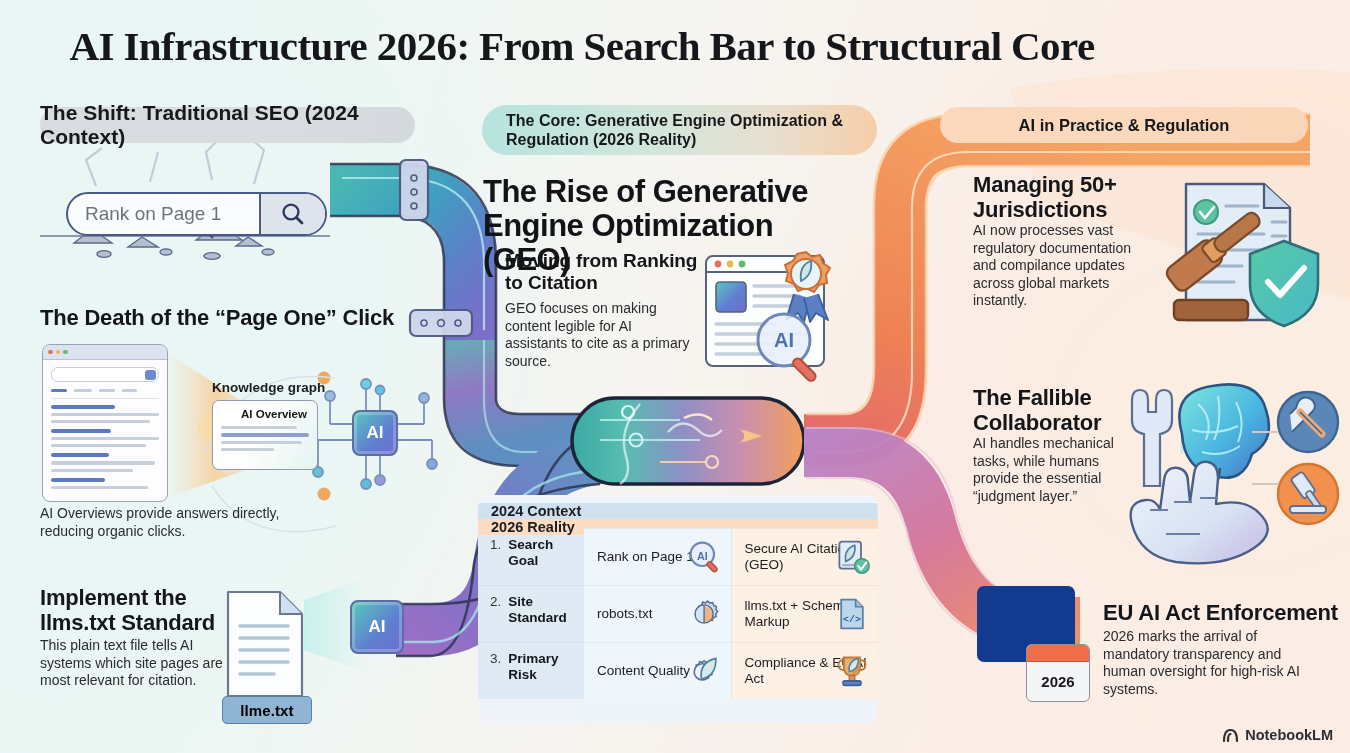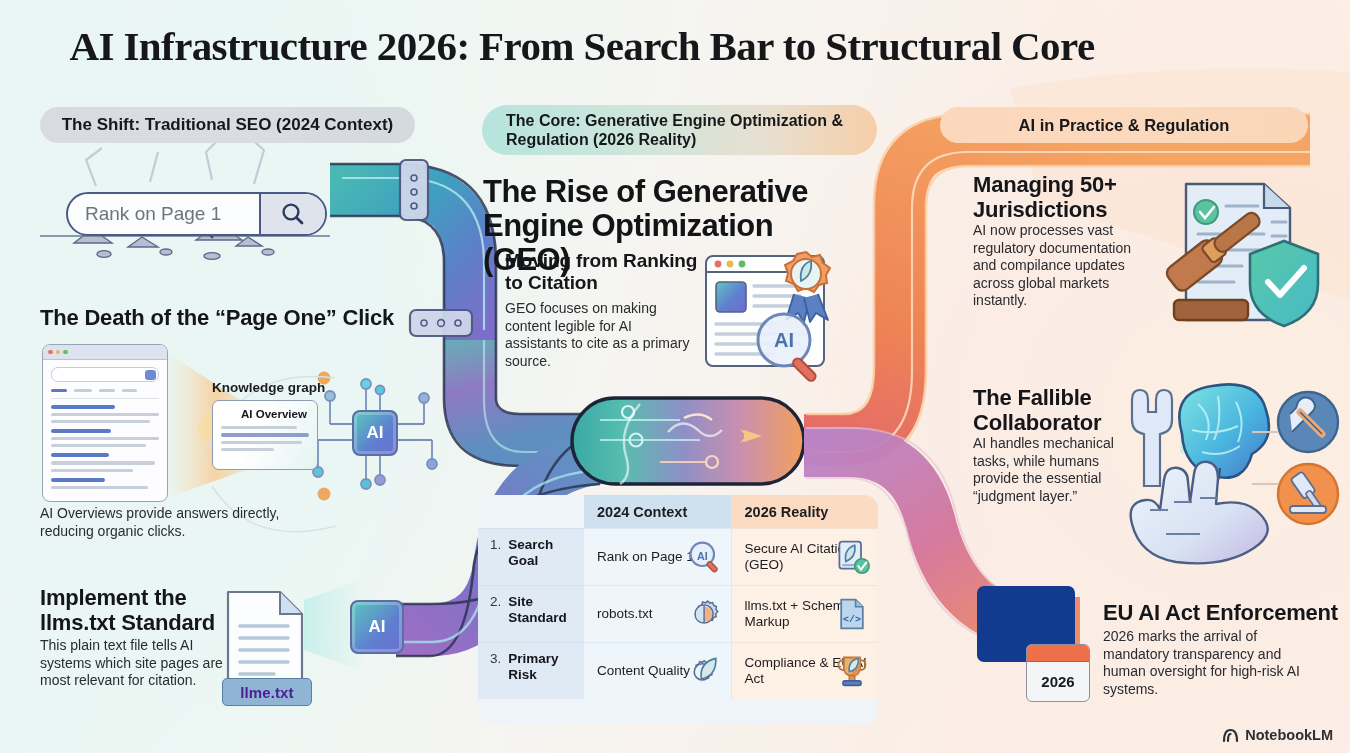--- a/index.html
+++ b/index.html
@@ -31,7 +31,7 @@
   }
   #pill-left{
     left:40px;top:107px;width:375px;height:36px;justify-content:center;
-    font-size:17px;
+    font-size:21px;
     background:linear-gradient(90deg,#d8dce1 0%,#d9dde2 60%,#d4d9de 100%);
   }
   #pill-center{

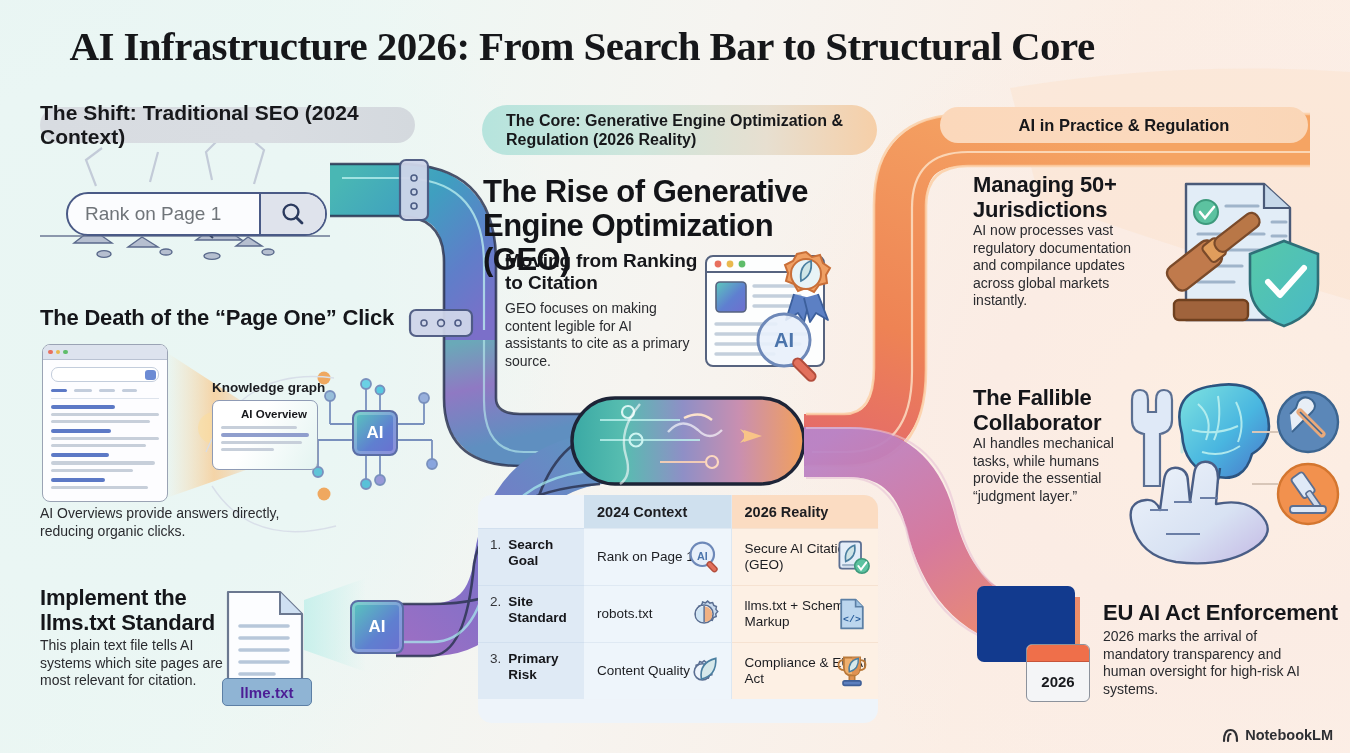--- a/index.html
+++ b/index.html
@@ -87,7 +87,7 @@
     background:#eef4fa;
   }
   .trow{display:flex;height:57px;}
-  .thead{height:33px;}
+  .thead{height:33px;flex-direction:column;}
   .tc-label{
     width:106px;box-sizing:border-box;padding:8px 0 0 12px;
     display:flex;gap:7px;align-items:flex-start;

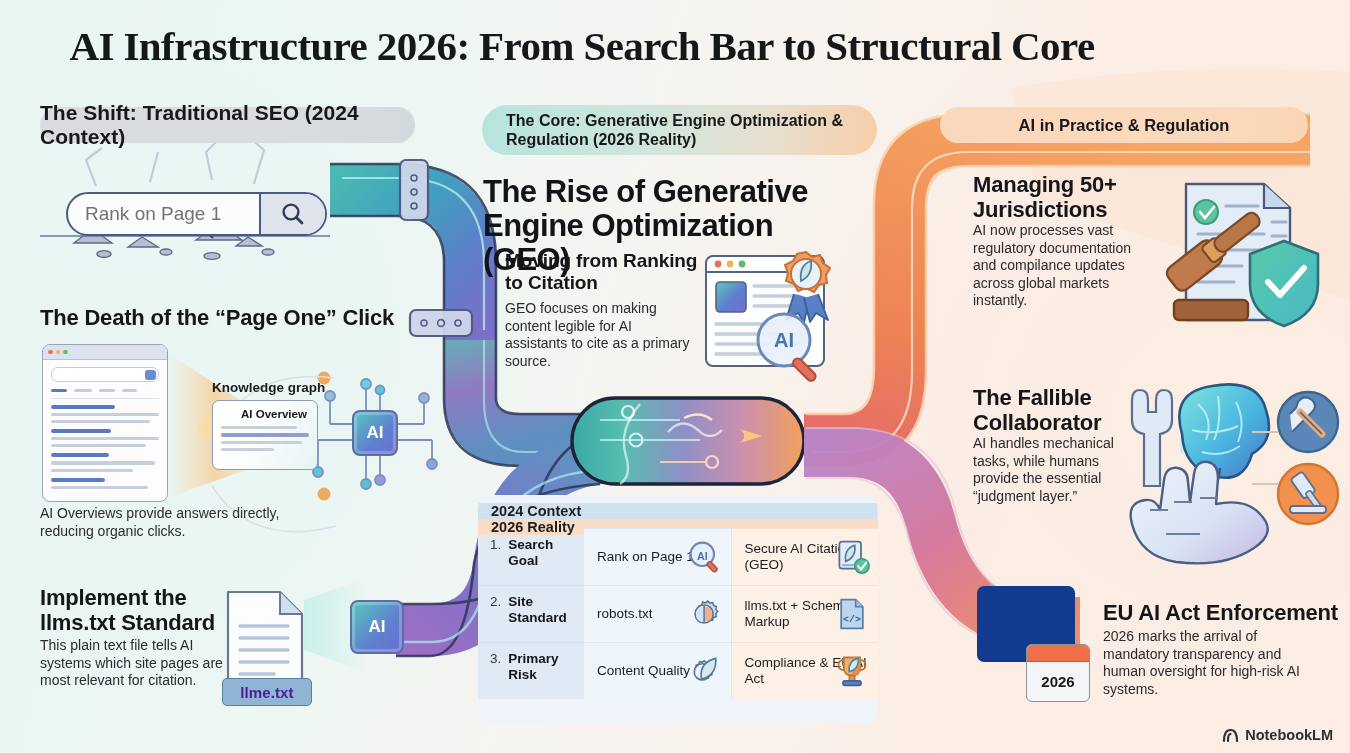--- a/index.html
+++ b/index.html
@@ -142,10 +142,10 @@
   #serp .bar{height:14px;background:#dde3ee;border-bottom:1px solid #b9c2d2;display:flex;align-items:center;gap:3px;padding-left:5px;}
   .dot{width:4.5px;height:4.5px;border-radius:50%;}
   #doclabel{
-    position:absolute;left:222px;top:678px;width:88px;height:26px;
+    position:absolute;left:222px;top:696px;width:88px;height:26px;
     background:#8fb4d4;border:1.4px solid #5c7fa5;border-radius:5px;
     display:flex;align-items:center;justify-content:center;
-    color:#4c1d95;font-size:15px;font-weight:700;letter-spacing:.1px;
+    color:#000000;font-size:15px;font-weight:700;letter-spacing:.1px;
   }
 
   

